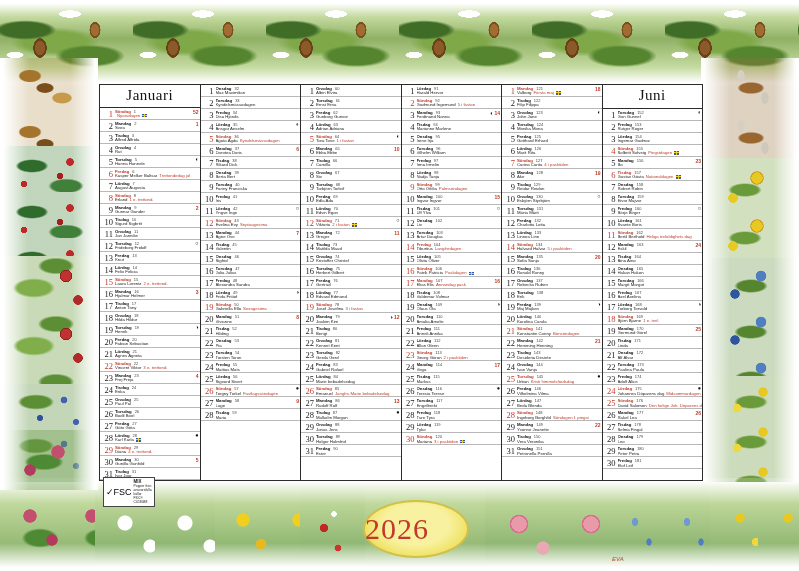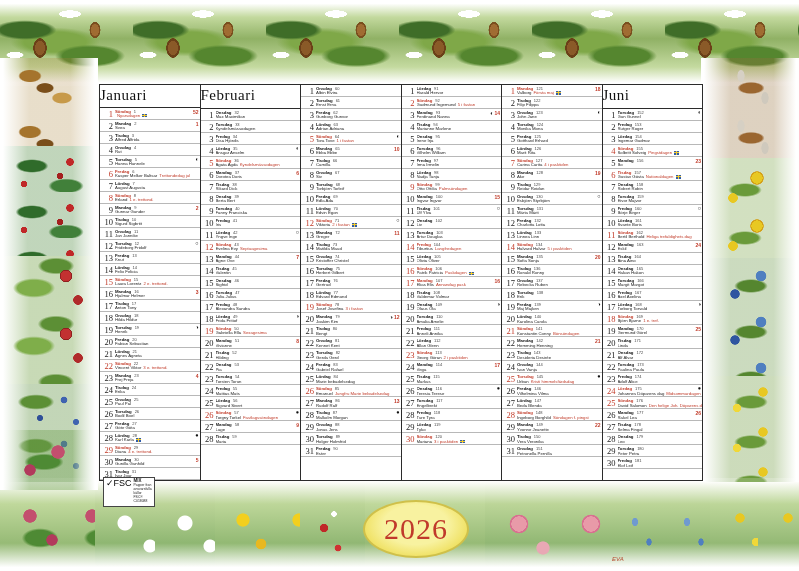--- a/index.html
+++ b/index.html
@@ -127,7 +127,7 @@
     border:1px solid #2b2b2b;display:flex;box-sizing:border-box;}
   .month-col{flex:1 1 0;border-right:1px solid #2b2b2b;display:flex;flex-direction:column;min-width:0;}
   .month-col:last-child{border-right:none;}
-  .month-header{height:21px;border-bottom:1px solid #2b2b2b;
+  .month-header{height:21px;border-bottom:1px solid #2b2b2b;text-align:center;
     font-family:"Liberation Serif",serif;font-size:15px;padding-top:2px;letter-spacing:.5px;color:#111;}
   .days{flex:1;display:flex;flex-direction:column;}
   .day-row{position:relative;flex:0 0 12.03px;border-bottom:1px solid #b8b8b8;display:flex;

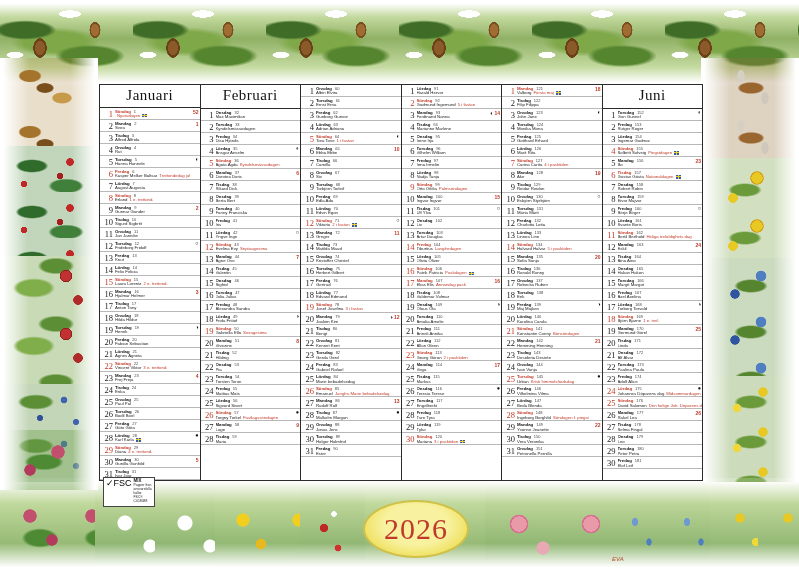--- a/index.html
+++ b/index.html
@@ -454,7 +454,6 @@
         </div>
       </div>
       <div class="month-col">
-        <div class="month-header">Februari</div>
         <div class="days">
           <div class="day-row">
             <span class="dnum">1</span>

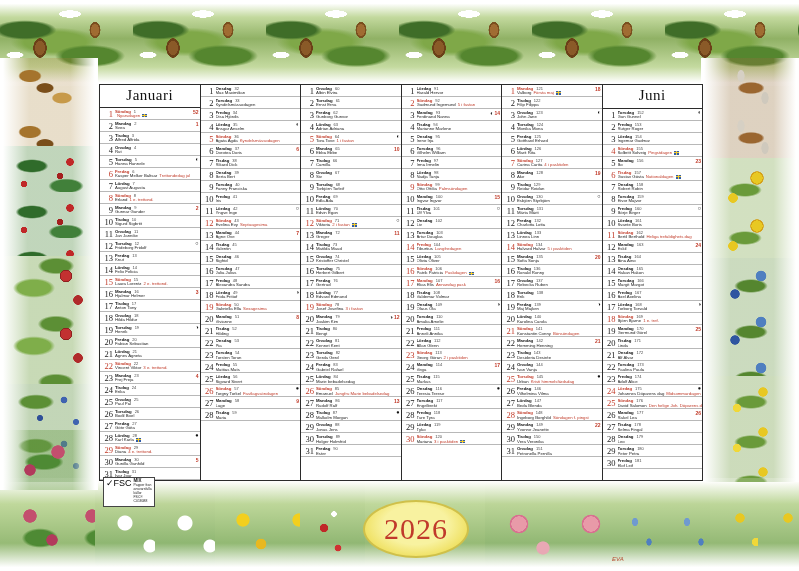--- a/index.html
+++ b/index.html
@@ -116,7 +116,7 @@
     font-family:"Liberation Serif",serif;font-size:15px;color:#1a1a1a;text-align:center;white-space:nowrap;}
   .publisher .mark{font-size:11px;margin-right:3px;}
   .fsc{position:absolute;z-index:3;left:103px;top:477px;width:52px;height:30px;background:#fff;
-    border:1px solid #444;display:flex;align-items:flex-start;padding:1px 2px;box-sizing:border-box;}
+    border:1px solid #444;display:flex;align-items:center;padding:1px 2px;box-sizing:border-box;}
   .fsc .tree{font-size:9px;line-height:9px;margin-right:2px;}
   .fsc .txt{font-size:3.4px;line-height:4px;color:#222;}
   .fsc .txt b{font-size:4.5px;}

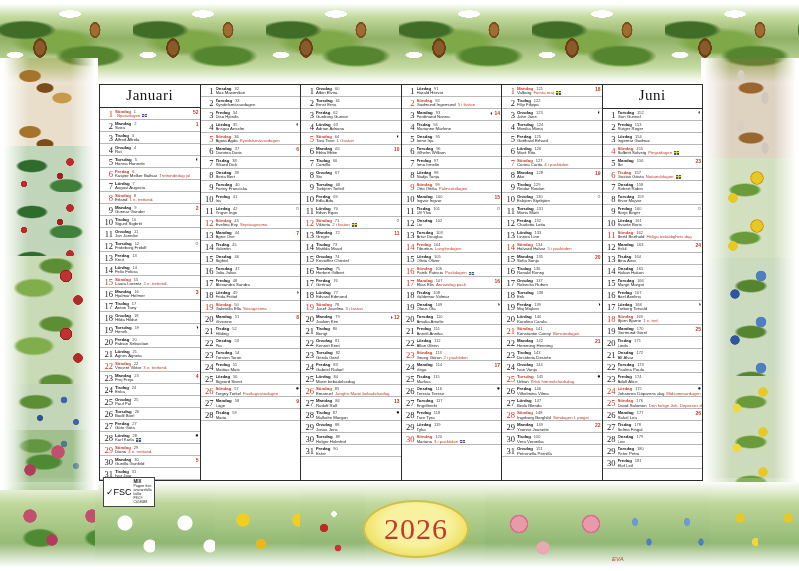--- a/index.html
+++ b/index.html
@@ -110,7 +110,7 @@
   
   .year-badge{position:absolute;z-index:3;left:363px;top:500px;width:102px;height:54px;
     border-radius:50%;background:radial-gradient(ellipse at 50% 42%,#f8f2a0 0 45%,#efe060 75%,#dfcf48 100%);
-    border:2px solid #cfc04a;display:flex;align-items:center;justify-content:center;}
+    border:2px solid #cfc04a;display:flex;align-items:center;justify-content:flex-start;}
   .year-badge span{font-family:"Liberation Serif",serif;font-size:30px;color:#c0392b;letter-spacing:1px;}
   .publisher{position:absolute;z-index:3;left:565px;top:468px;width:175px;height:18px;
     font-family:"Liberation Serif",serif;font-size:15px;color:#1a1a1a;text-align:center;white-space:nowrap;}

